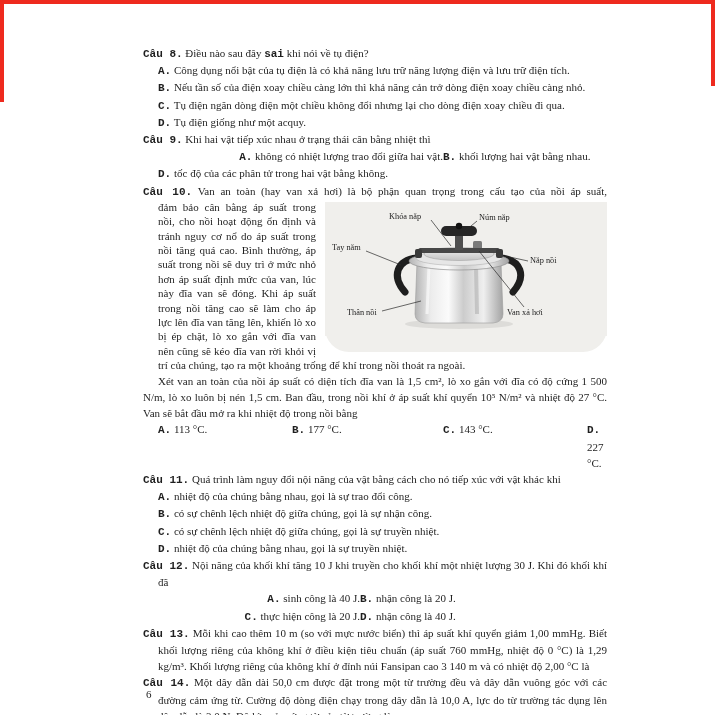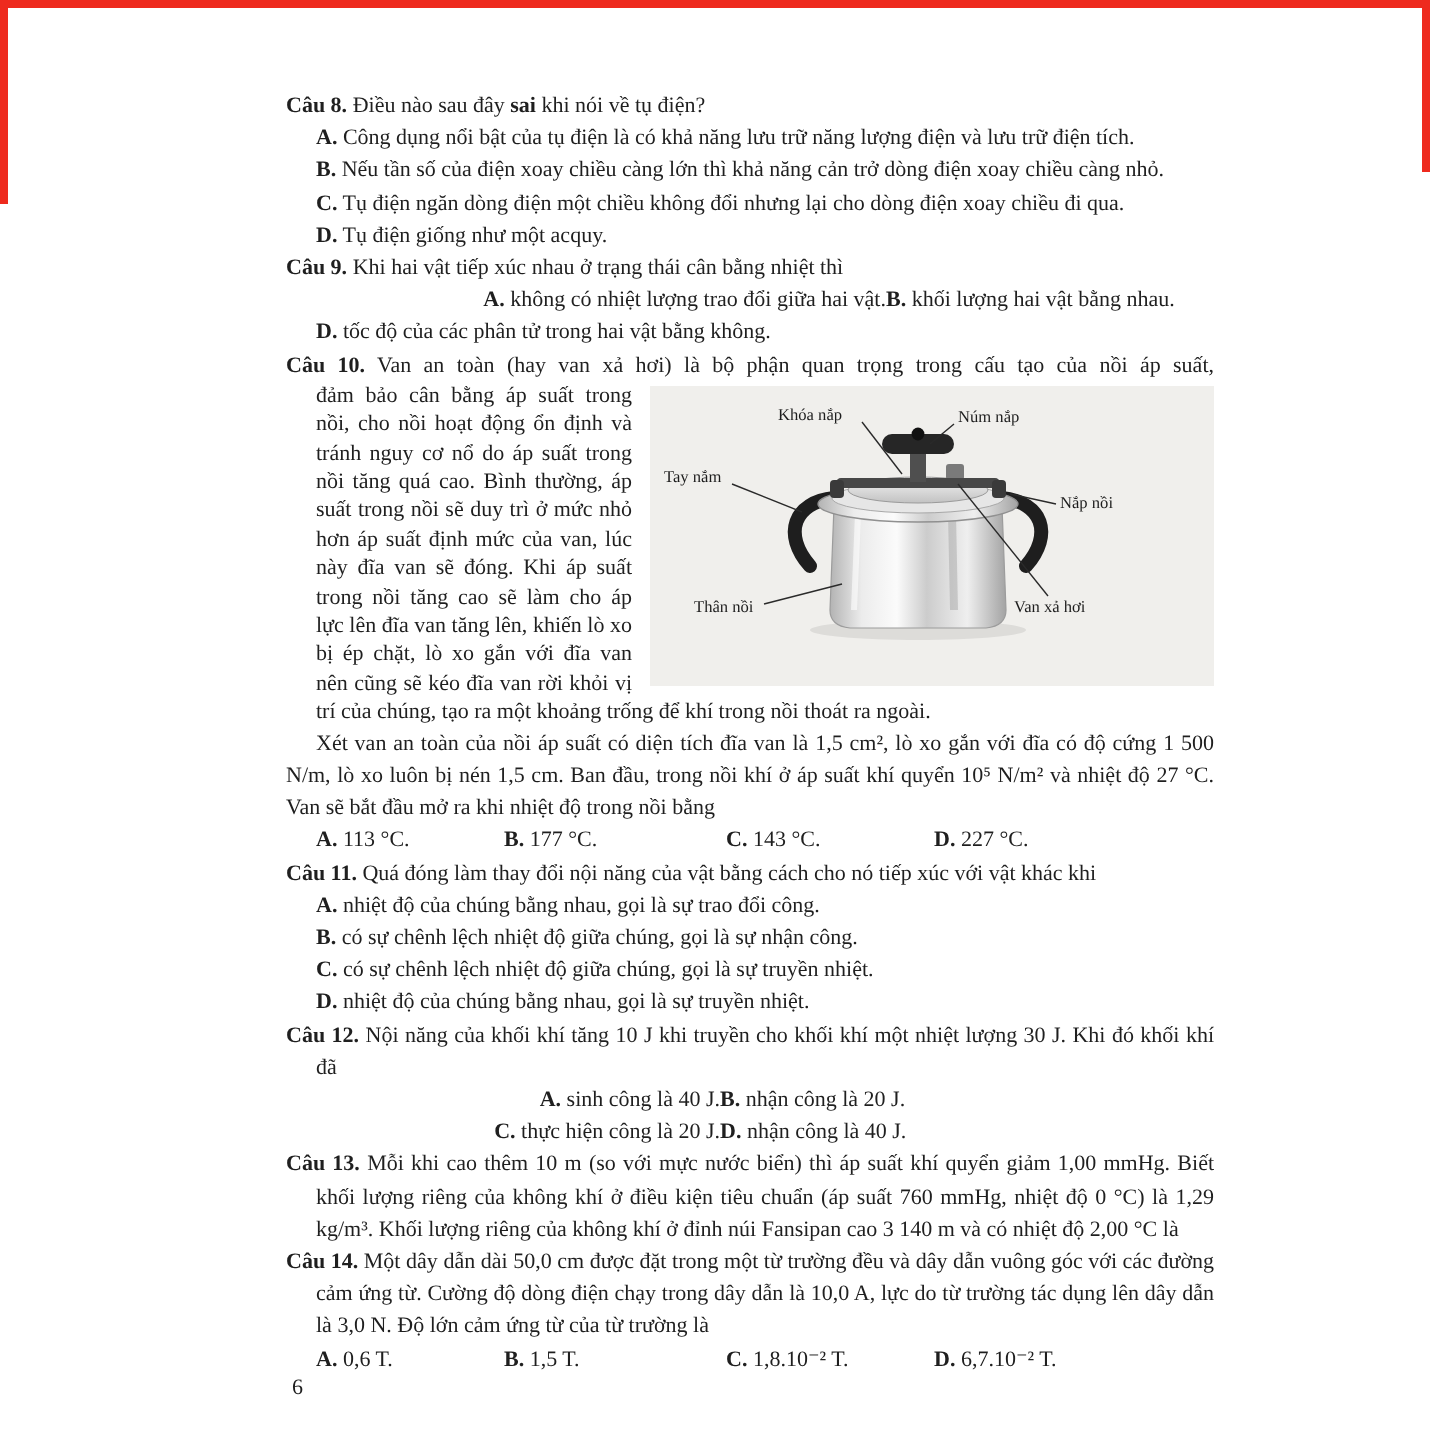--- a/index.html
+++ b/index.html
@@ -19,7 +19,7 @@
   }
   p{margin:0;}
   .q{margin:0;}
-  b{font-weight:bold;}
+  b{font-weight:bold;font-family:Liberation Mono, monospace;}
   
   .stem{padding-left:15px;text-indent:-15px;}
   .jlast{text-align-last:justify;}

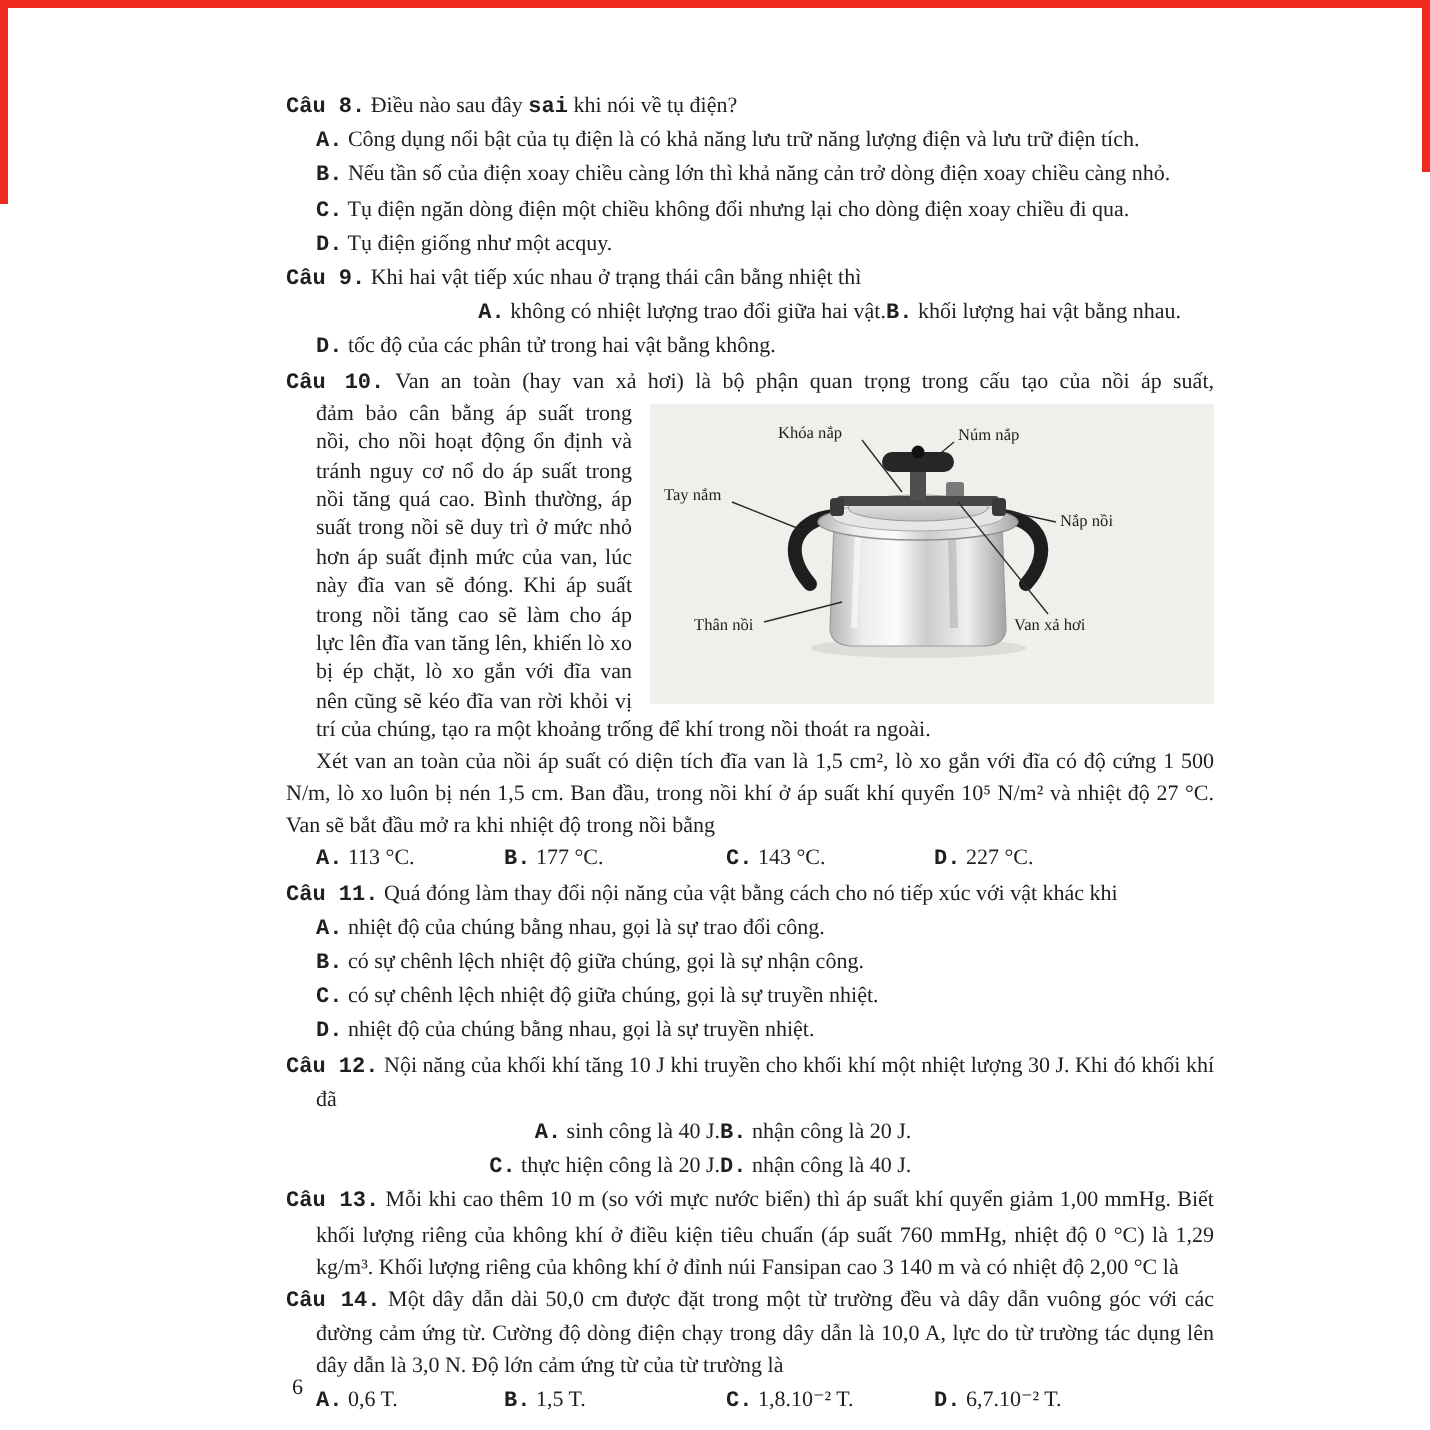--- a/index.html
+++ b/index.html
@@ -37,6 +37,7 @@
   .fig{
     float:right;width:282px;height:150px;margin:2px 0 3px 9px;
     background:#f0efec;
+    border-radius:24px;
   }
   .fig svg{display:block;}
   .q10wrap{line-height:14.4px;padding-left:15px;}

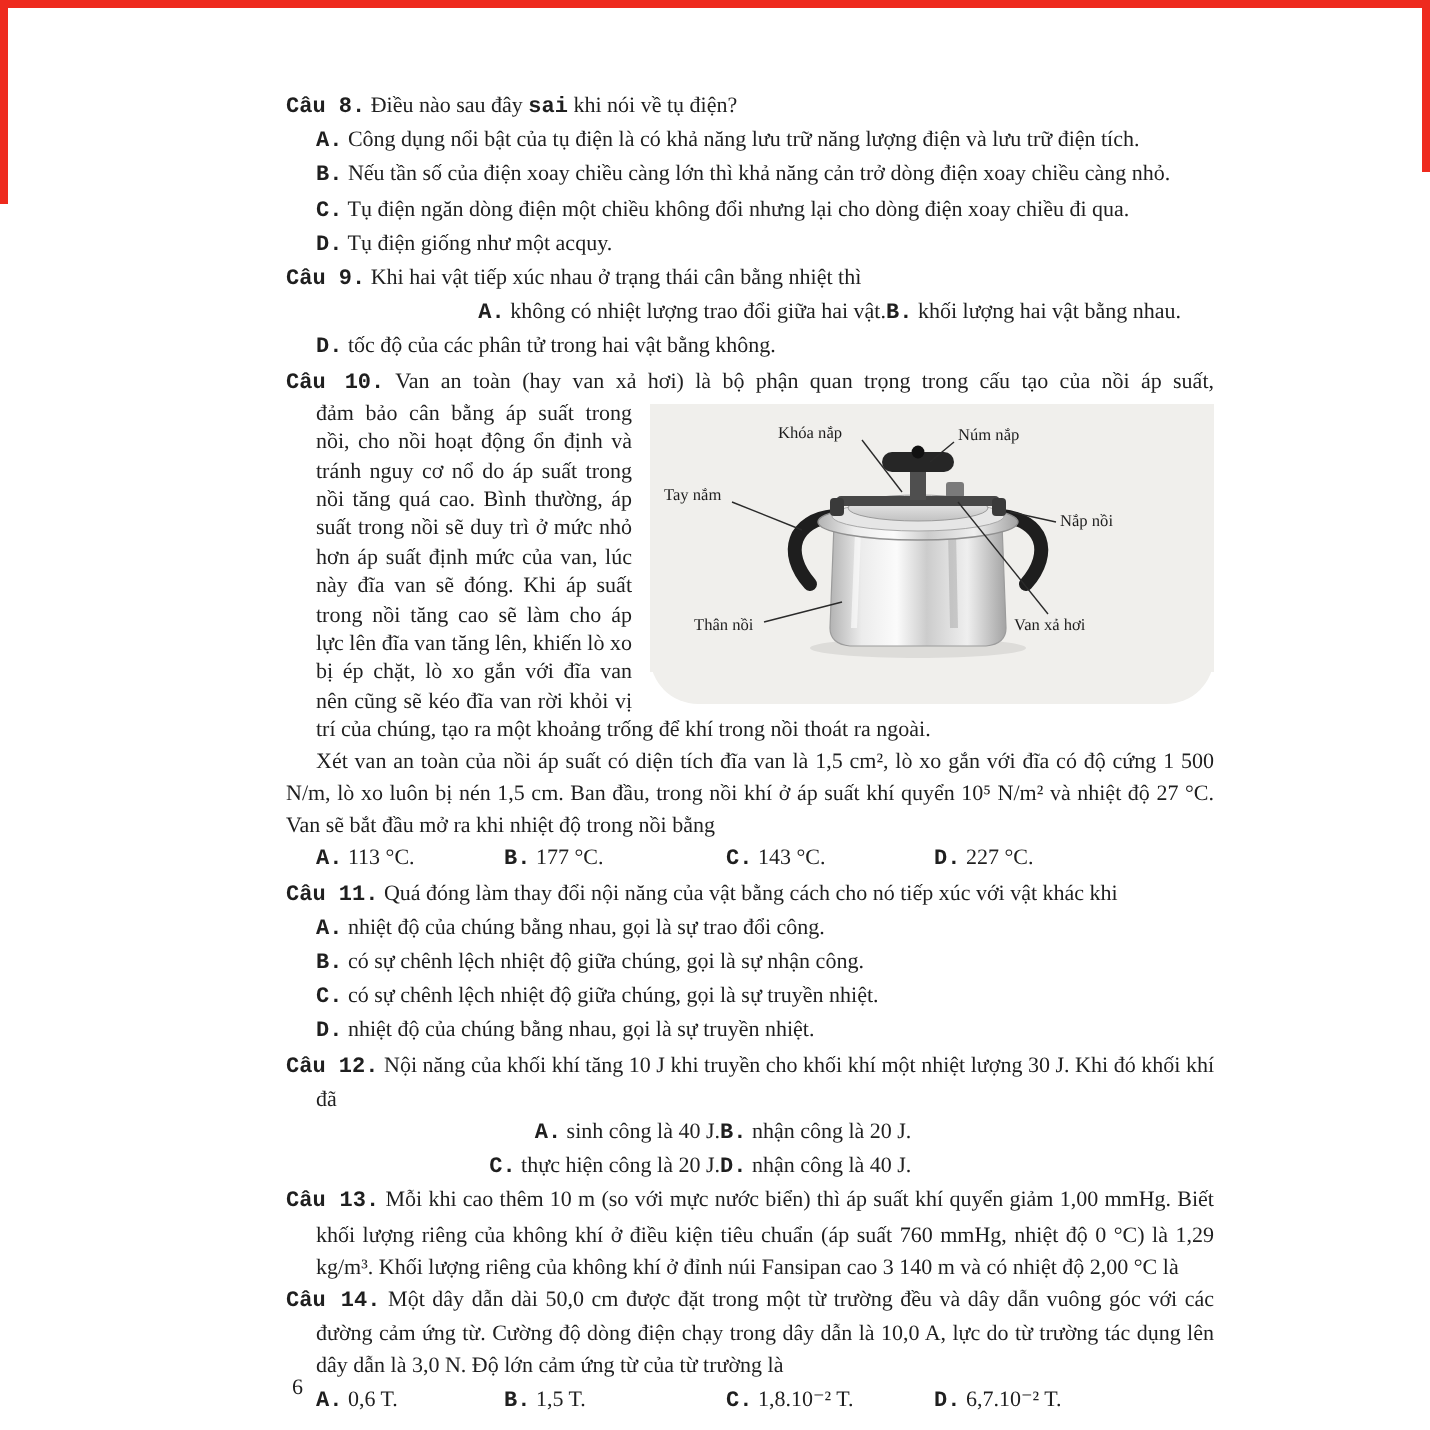--- a/index.html
+++ b/index.html
@@ -27,7 +27,7 @@
   .two{display:flex;padding-left:15px;text-align:right;}
   .two .c1{width:285px;flex:none;}
   .two.q12 .c1{width:202px;}
-  .optrow{display:flex;padding-left:15px;text-align:left;}
+  .optrow{display:flex;padding-left:15px;text-align:left;gap:40px;}
   .optrow .o1{width:94px;flex:none;}
   .optrow .o2{width:111px;flex:none;}
   .optrow .o3{width:104px;flex:none;}

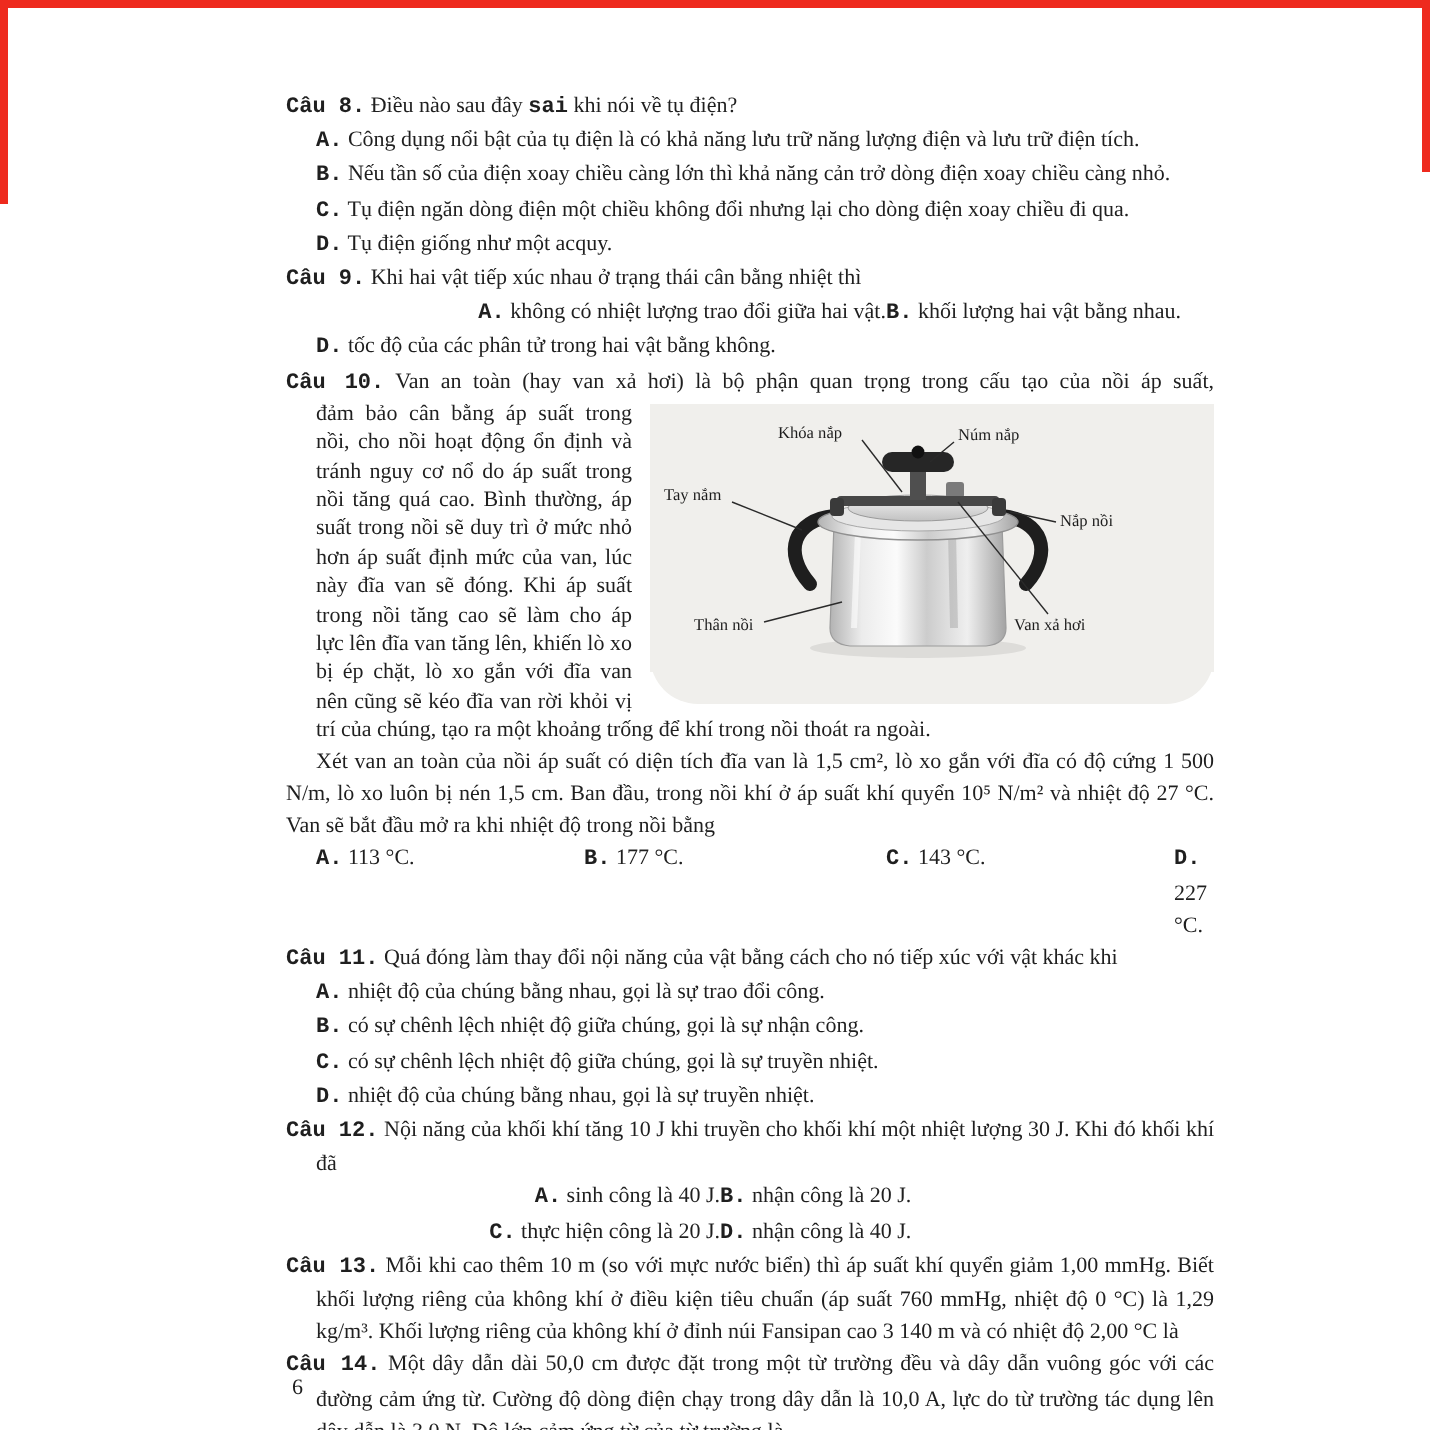--- a/index.html
+++ b/index.html
@@ -138,7 +138,7 @@
   </section>
 
   <section class="q clr">
-    <p class="stem"><b>Câu 11.</b> <span>Quá đóng làm thay đổi nội năng của vật bằng cách cho nó tiếp xúc với vật khác khi</span></p>
+    <p class="stem"><b>Câu 11.</b> <span>Quá trình làm nguy đổi nội năng của vật bằng cách cho nó tiếp xúc với vật khác khi</span></p>
     <p class="opt"><b>A.</b> <span>nhiệt độ của chúng bằng nhau, gọi là sự trao đổi công.</span></p>
     <p class="opt"><b>B.</b> <span>có sự chênh lệch nhiệt độ giữa chúng, gọi là sự nhận công.</span></p>
     <p class="opt"><b>C.</b> <span>có sự chênh lệch nhiệt độ giữa chúng, gọi là sự truyền nhiệt.</span></p>

